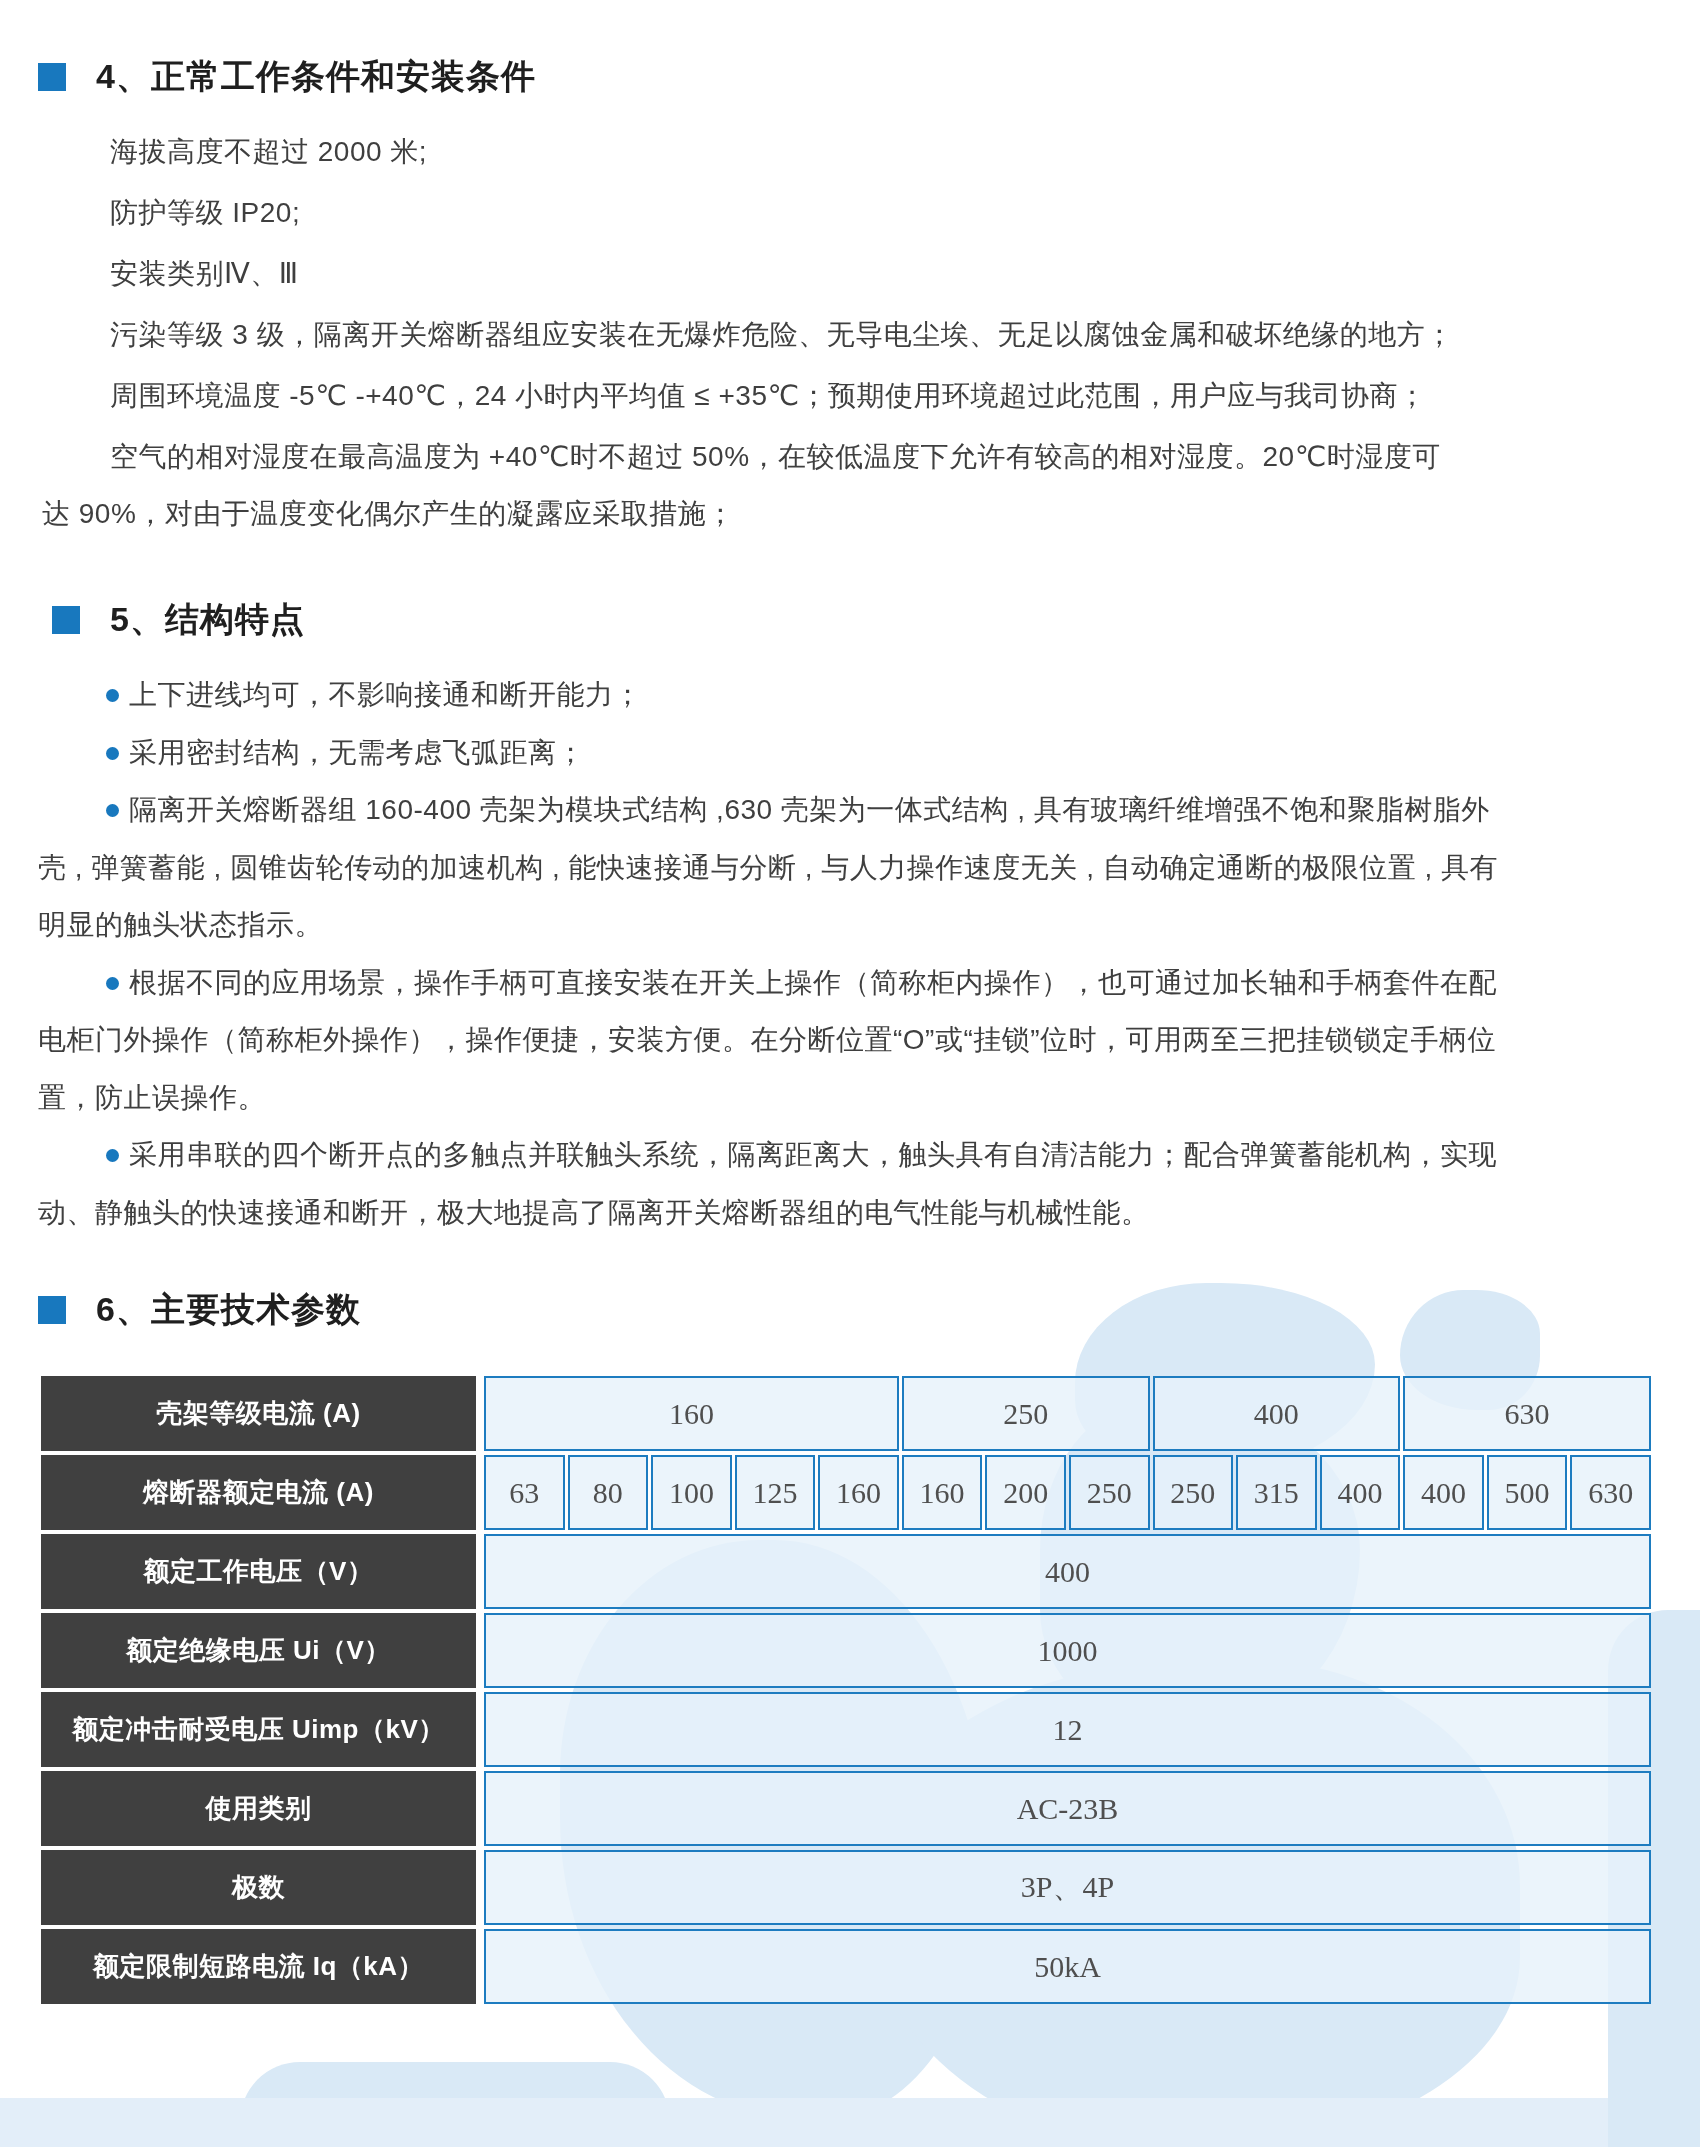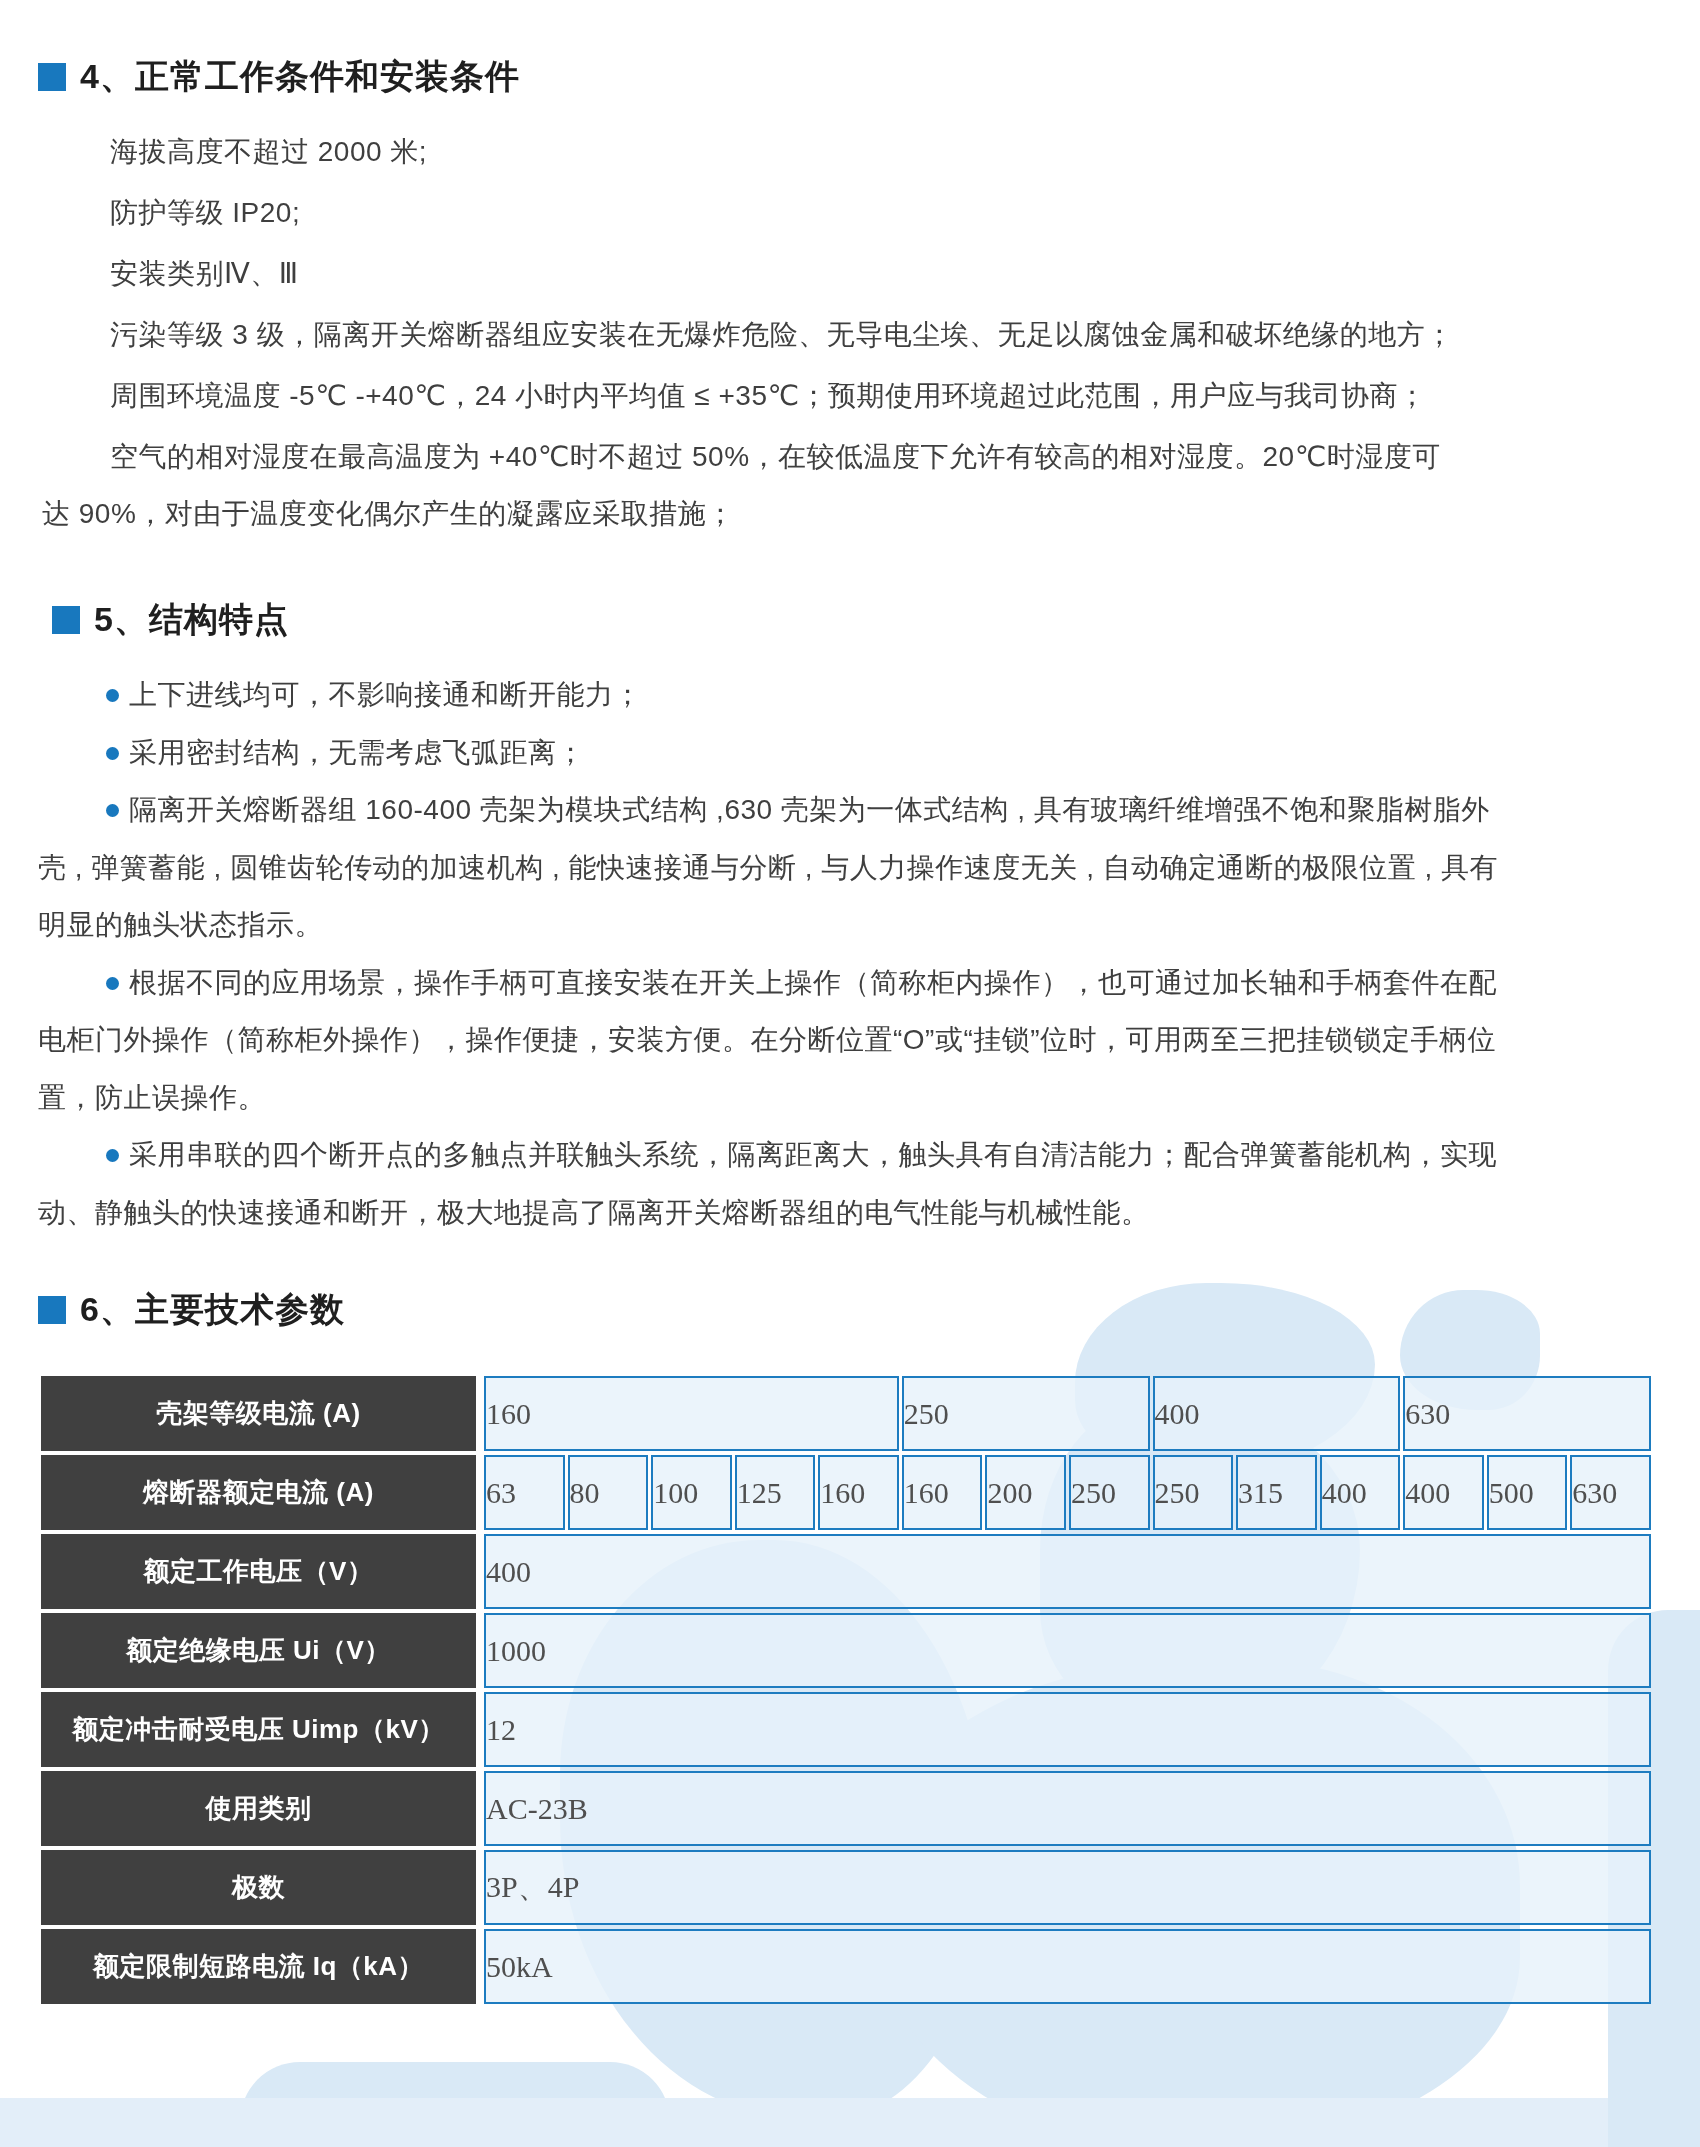--- a/index.html
+++ b/index.html
@@ -24,7 +24,7 @@
 
   .section-heading{
     position:absolute;left:38px;display:flex;align-items:center;
-    font-size:34px;font-weight:bold;color:#1f1f1f;height:44px;letter-spacing:1px;
+    font-size:34px;font-weight:bold;color:#1f1f1f;height:44px;letter-spacing:1px;gap:16px;
   }
   .section-heading .sq{width:28px;height:28px;background:#1878be;margin-right:14px;flex:0 0 auto;}
 

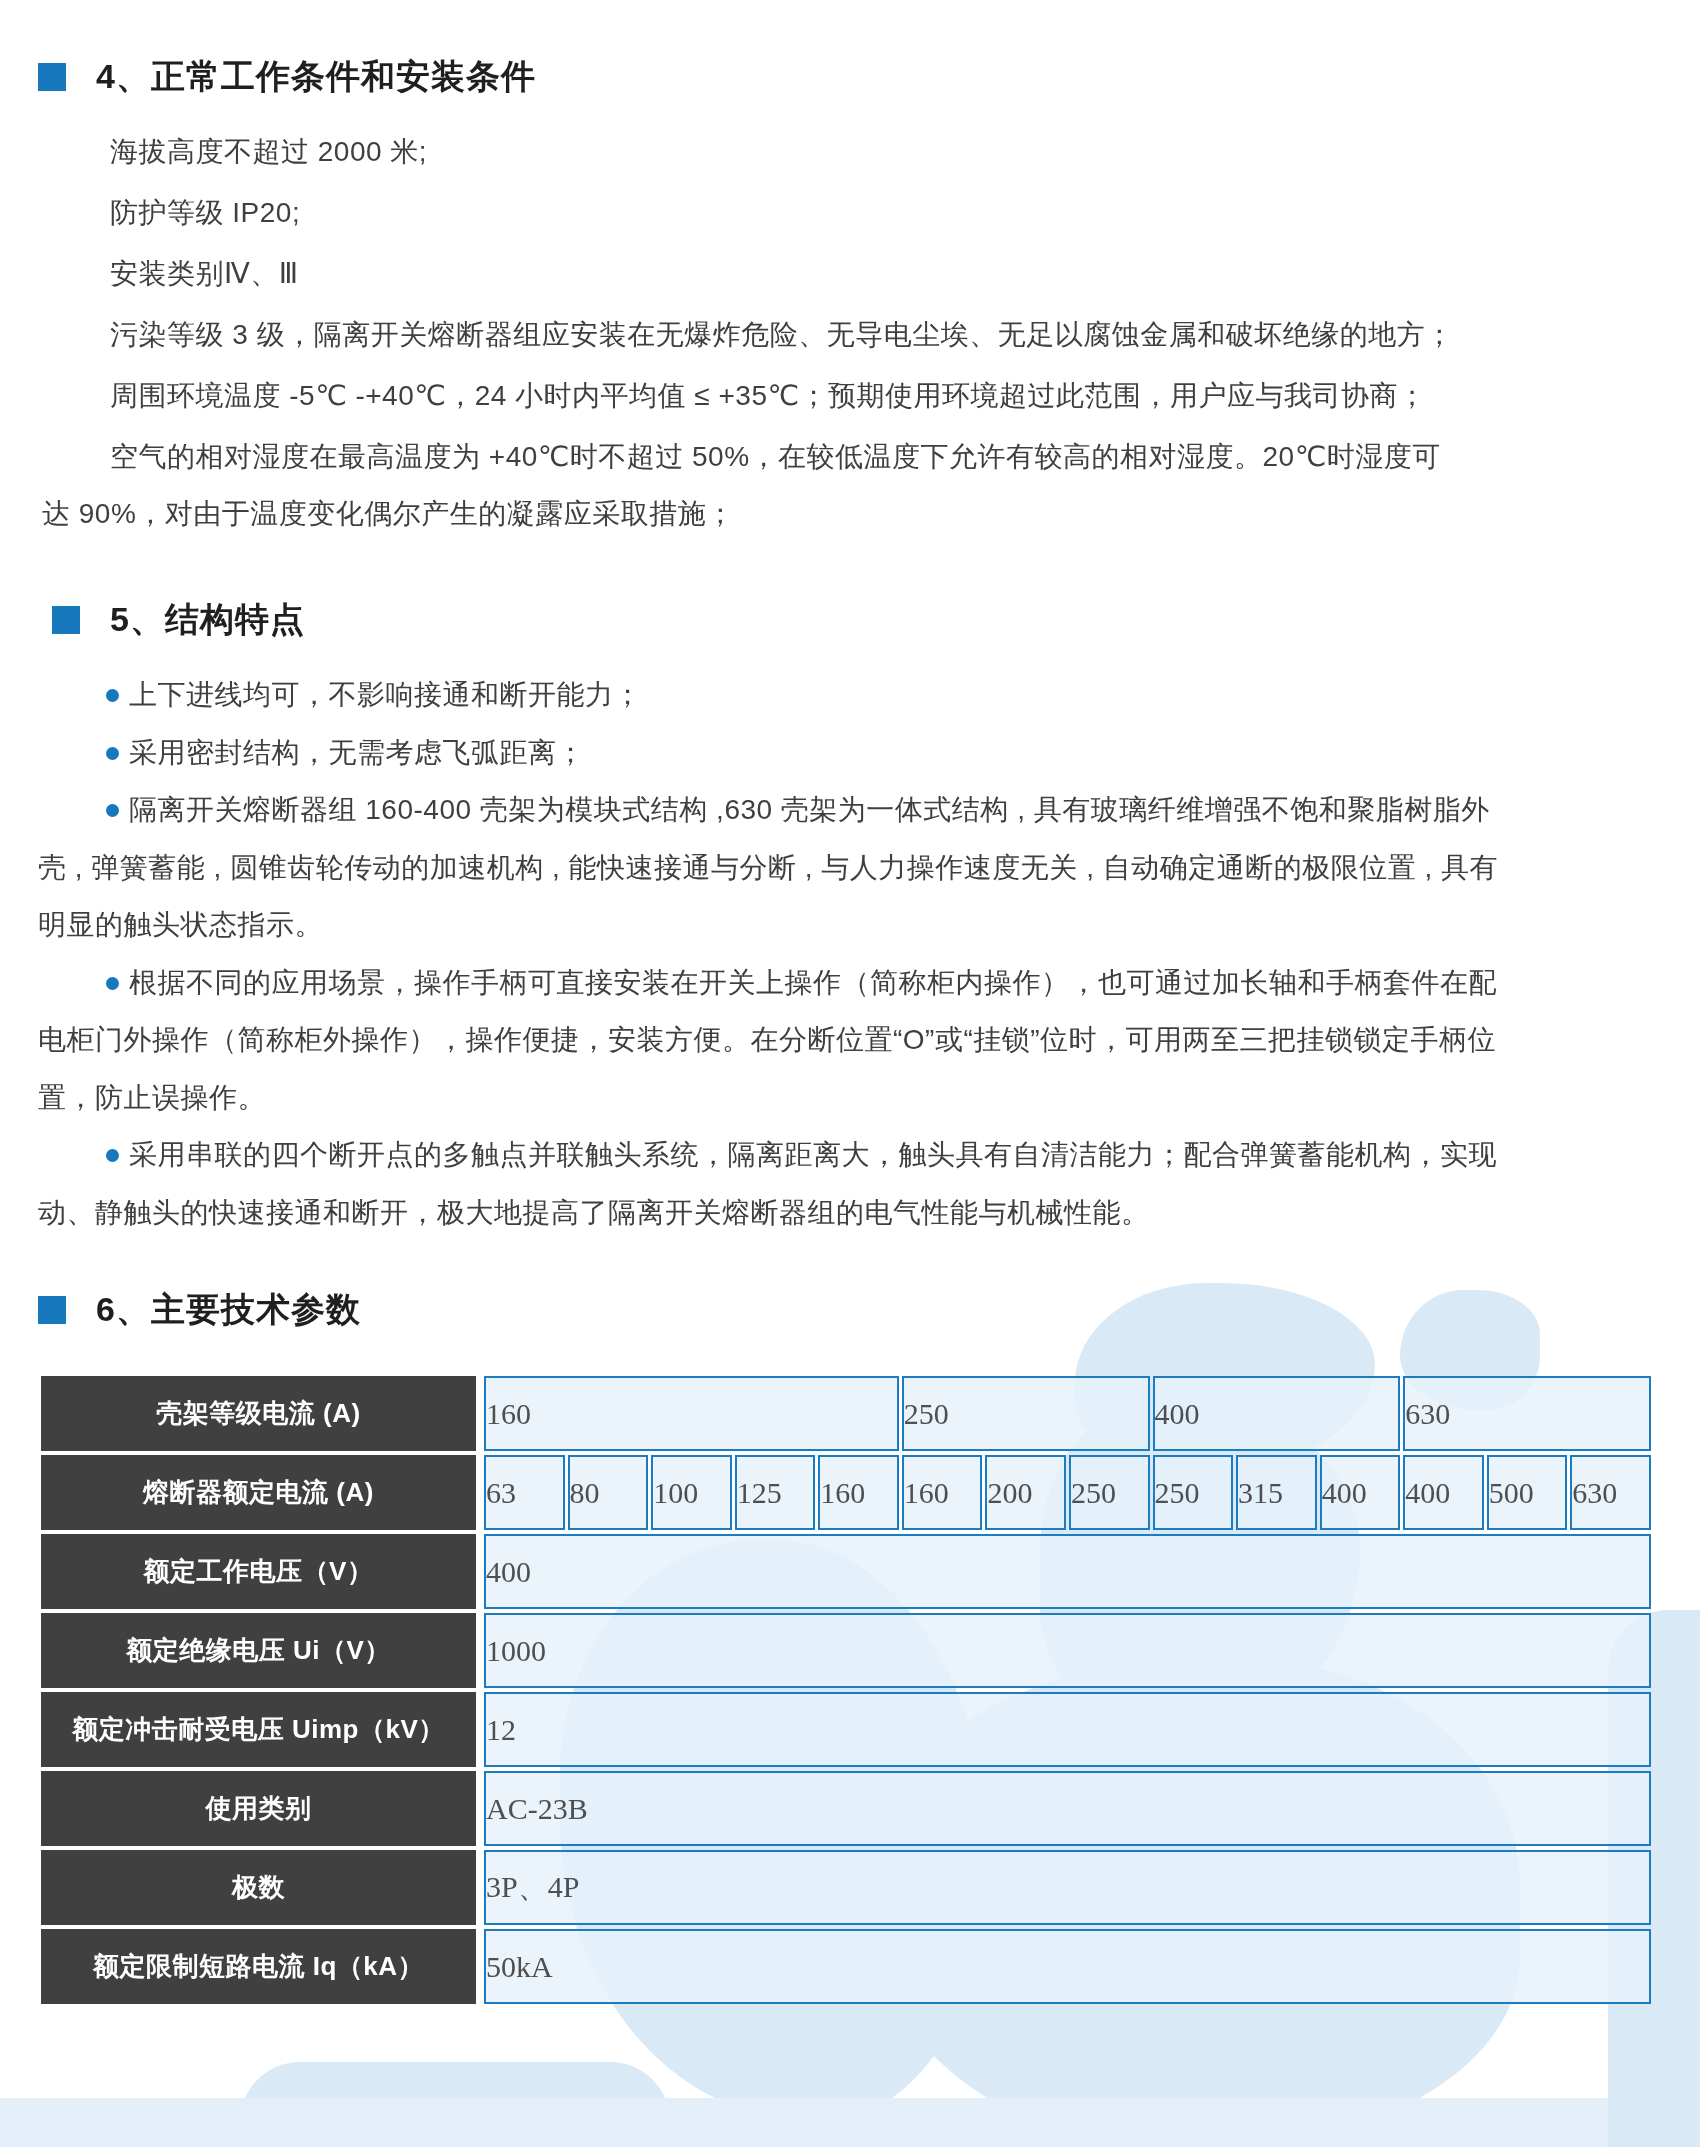--- a/index.html
+++ b/index.html
@@ -61,7 +61,7 @@
     border:2px solid #1d7cc0;
     background:rgba(231,241,250,0.82);
     font-family:"Liberation Serif","DejaVu Serif",serif;
-    font-size:30px;color:#4f4f4f;
+    font-size:30px;color:#4f4f4f;text-align:center;
     height:71px;padding:0;
   }
 </style>

